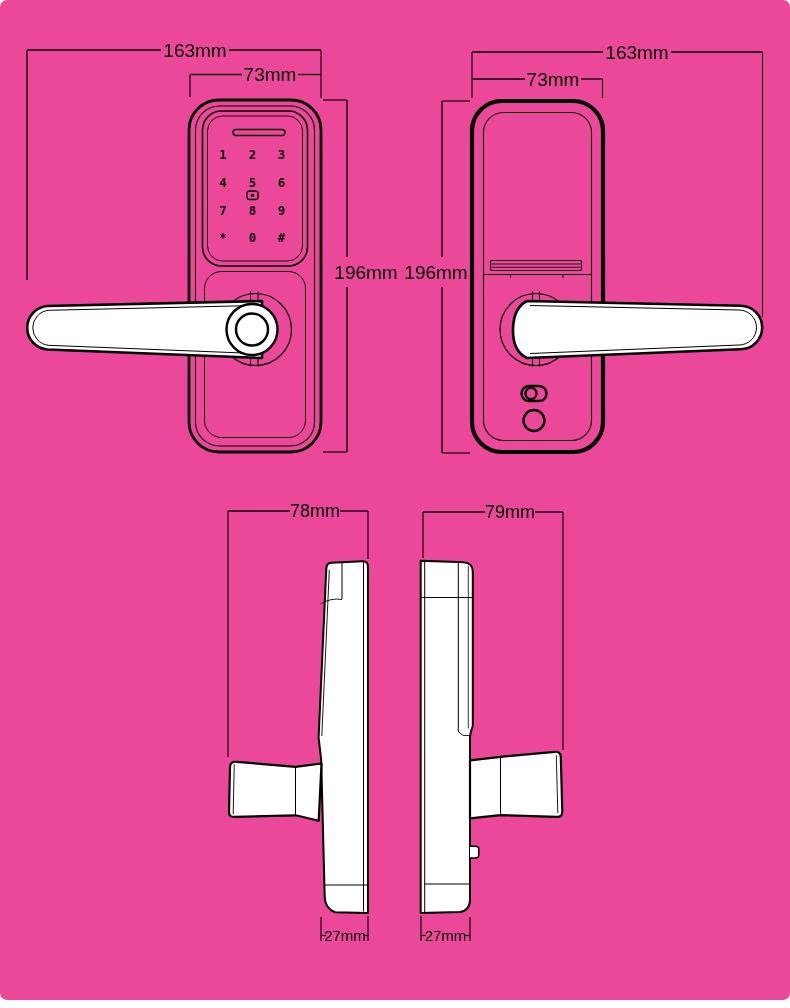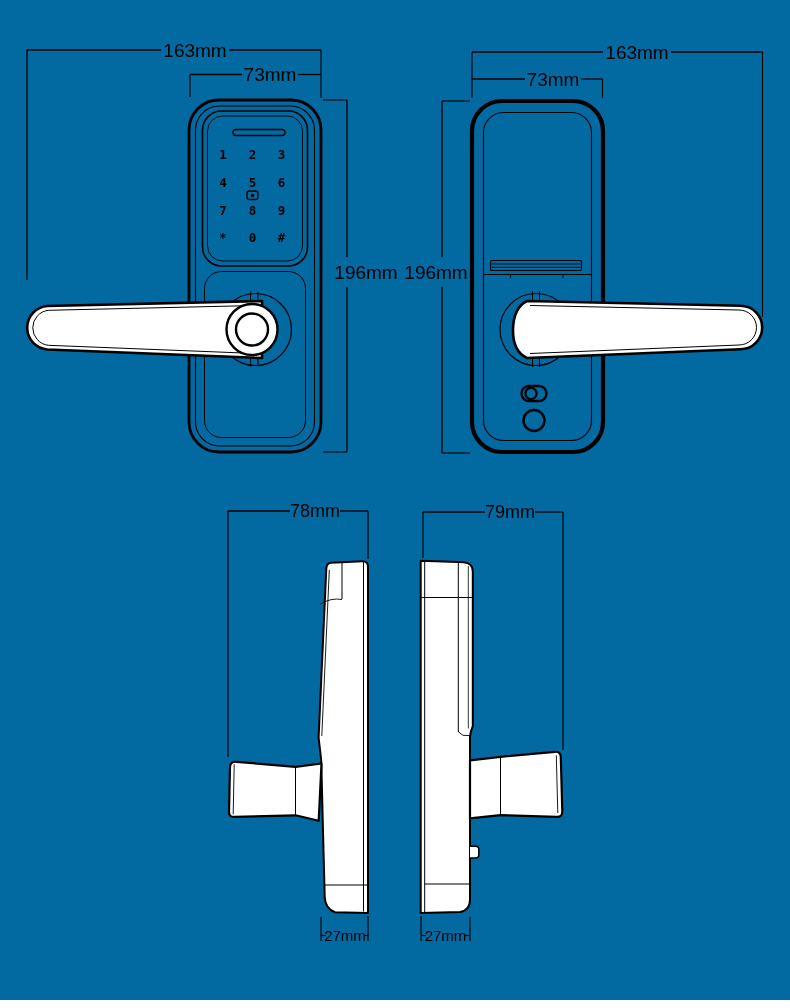--- a/index.html
+++ b/index.html
@@ -3,7 +3,7 @@
 <meta charset="utf-8">
 <style>
   html,body{margin:0;padding:0;background:#ffffff;}
-  .canvas{width:790px;height:1000px;background:#0369a1;position:relative;overflow:hidden;}
+  .canvas{width:790px;height:1000px;background:#ec4899;position:relative;overflow:hidden;border-radius:7px;}
   svg{display:block;}
   svg *{stroke-linejoin:round;}
   .o{stroke:#000;fill:none;}

